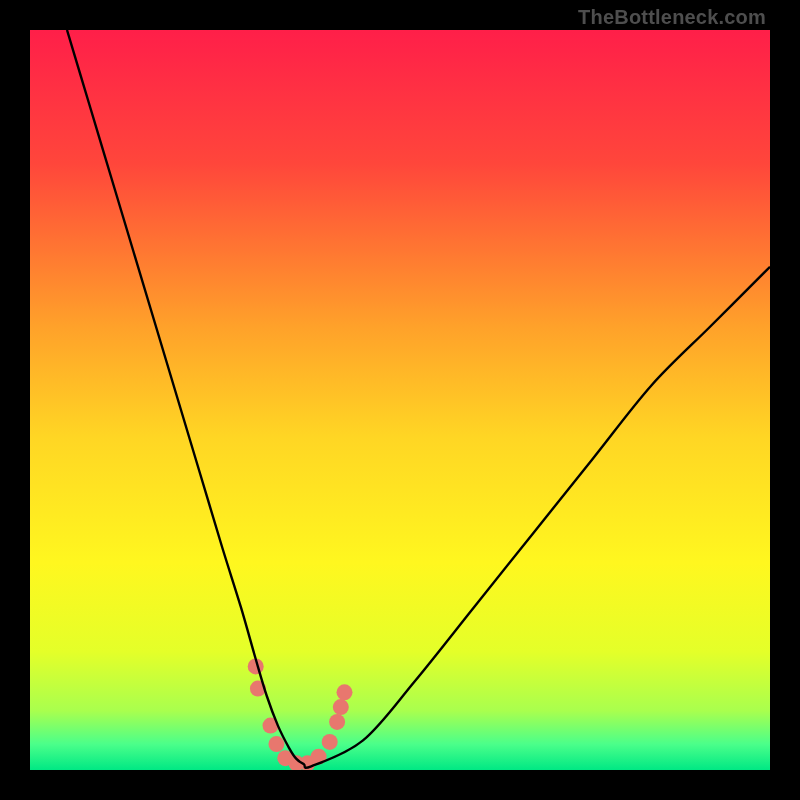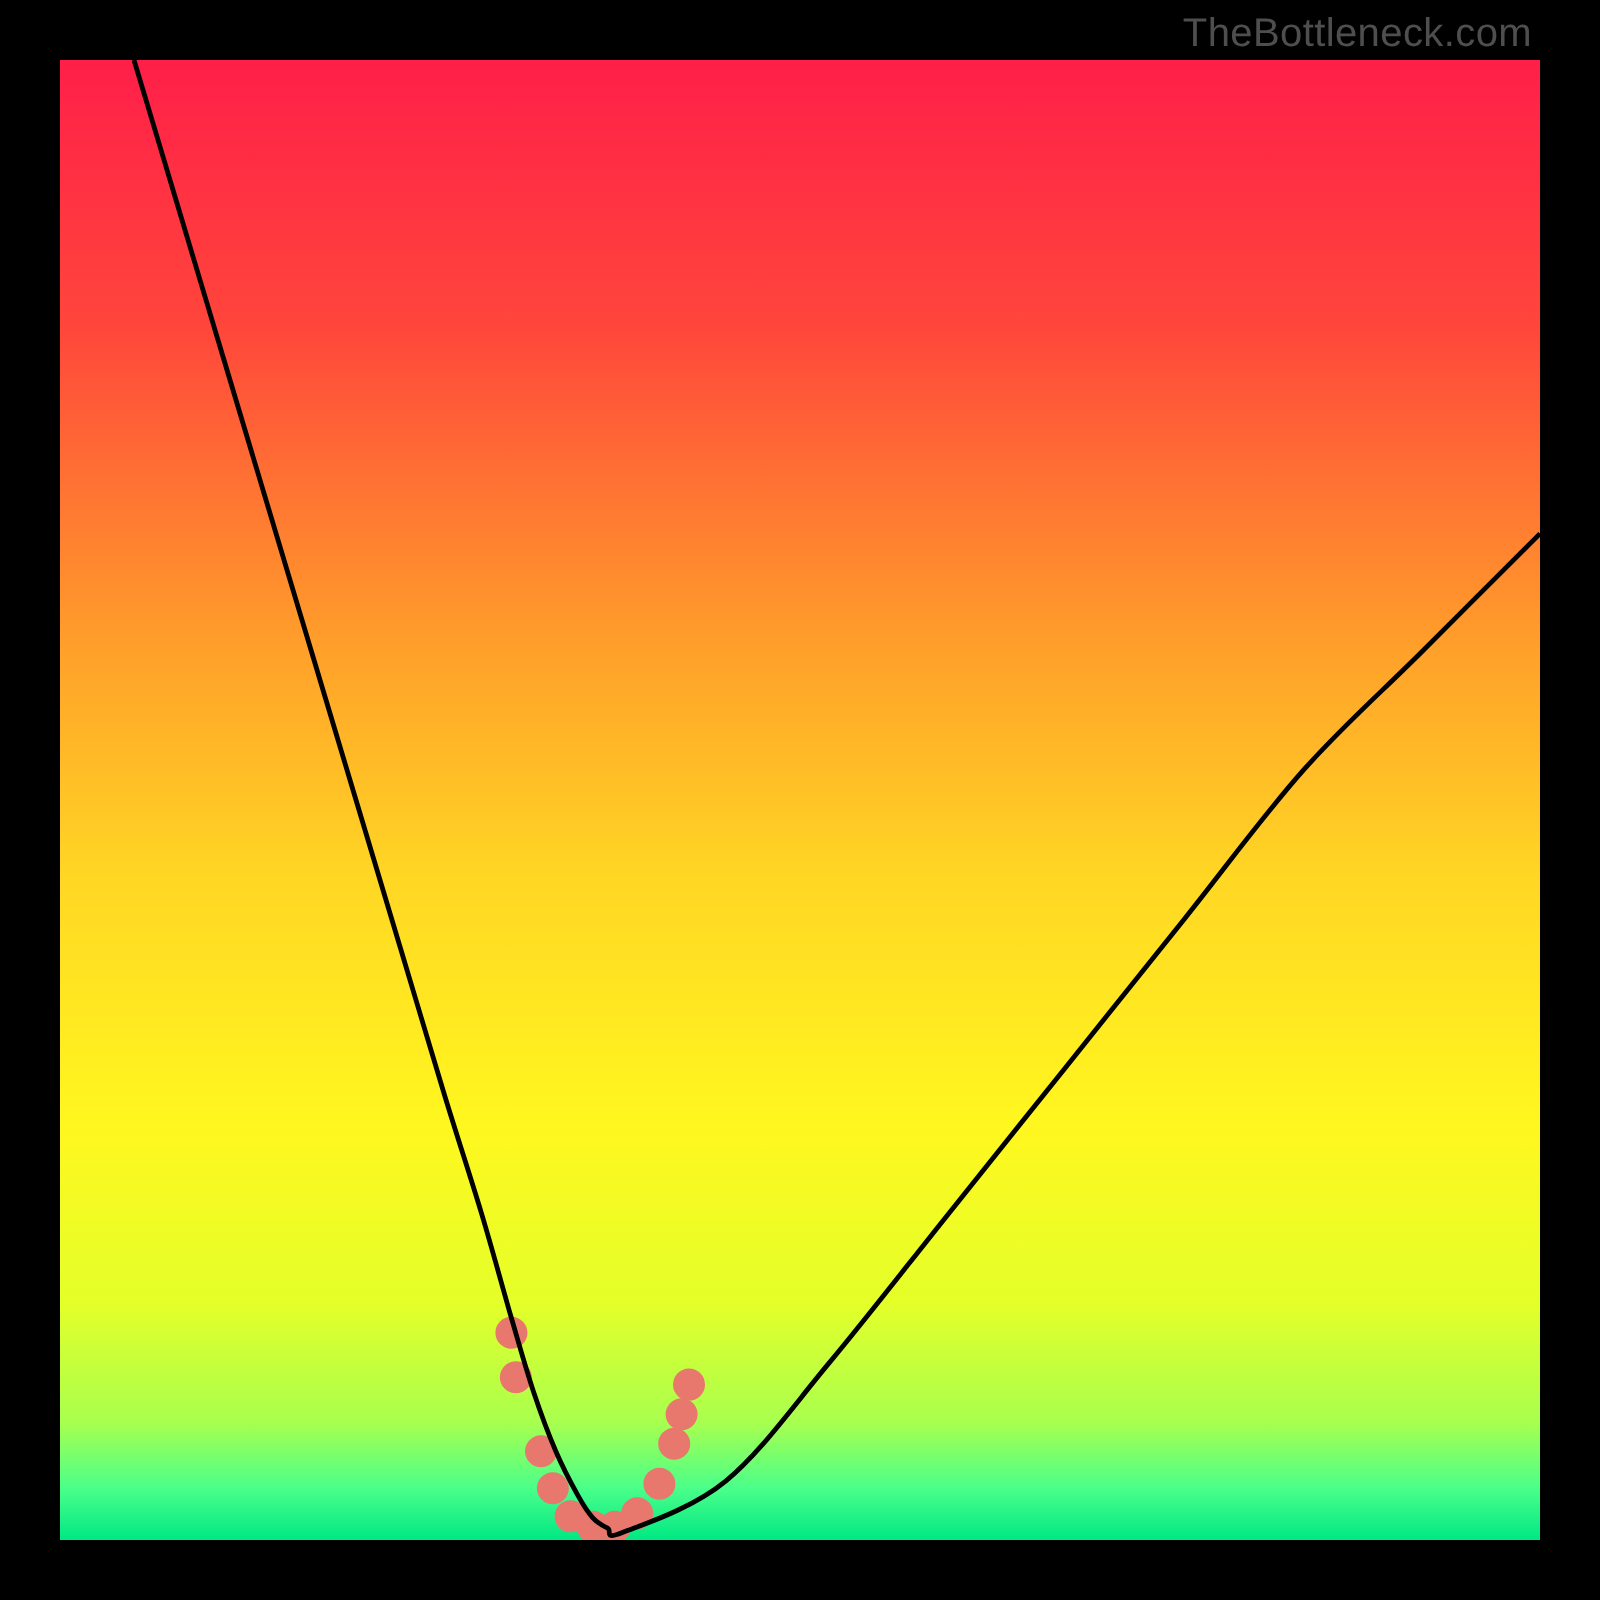--- a/index.html
+++ b/index.html
@@ -36,7 +36,7 @@
     color: #4e4e4e;
     font-size: 20px;
     letter-spacing: 0.2px;
-    font-weight: 400;
+    font-weight: 700;
   }
   svg.curve {
     position: absolute;

